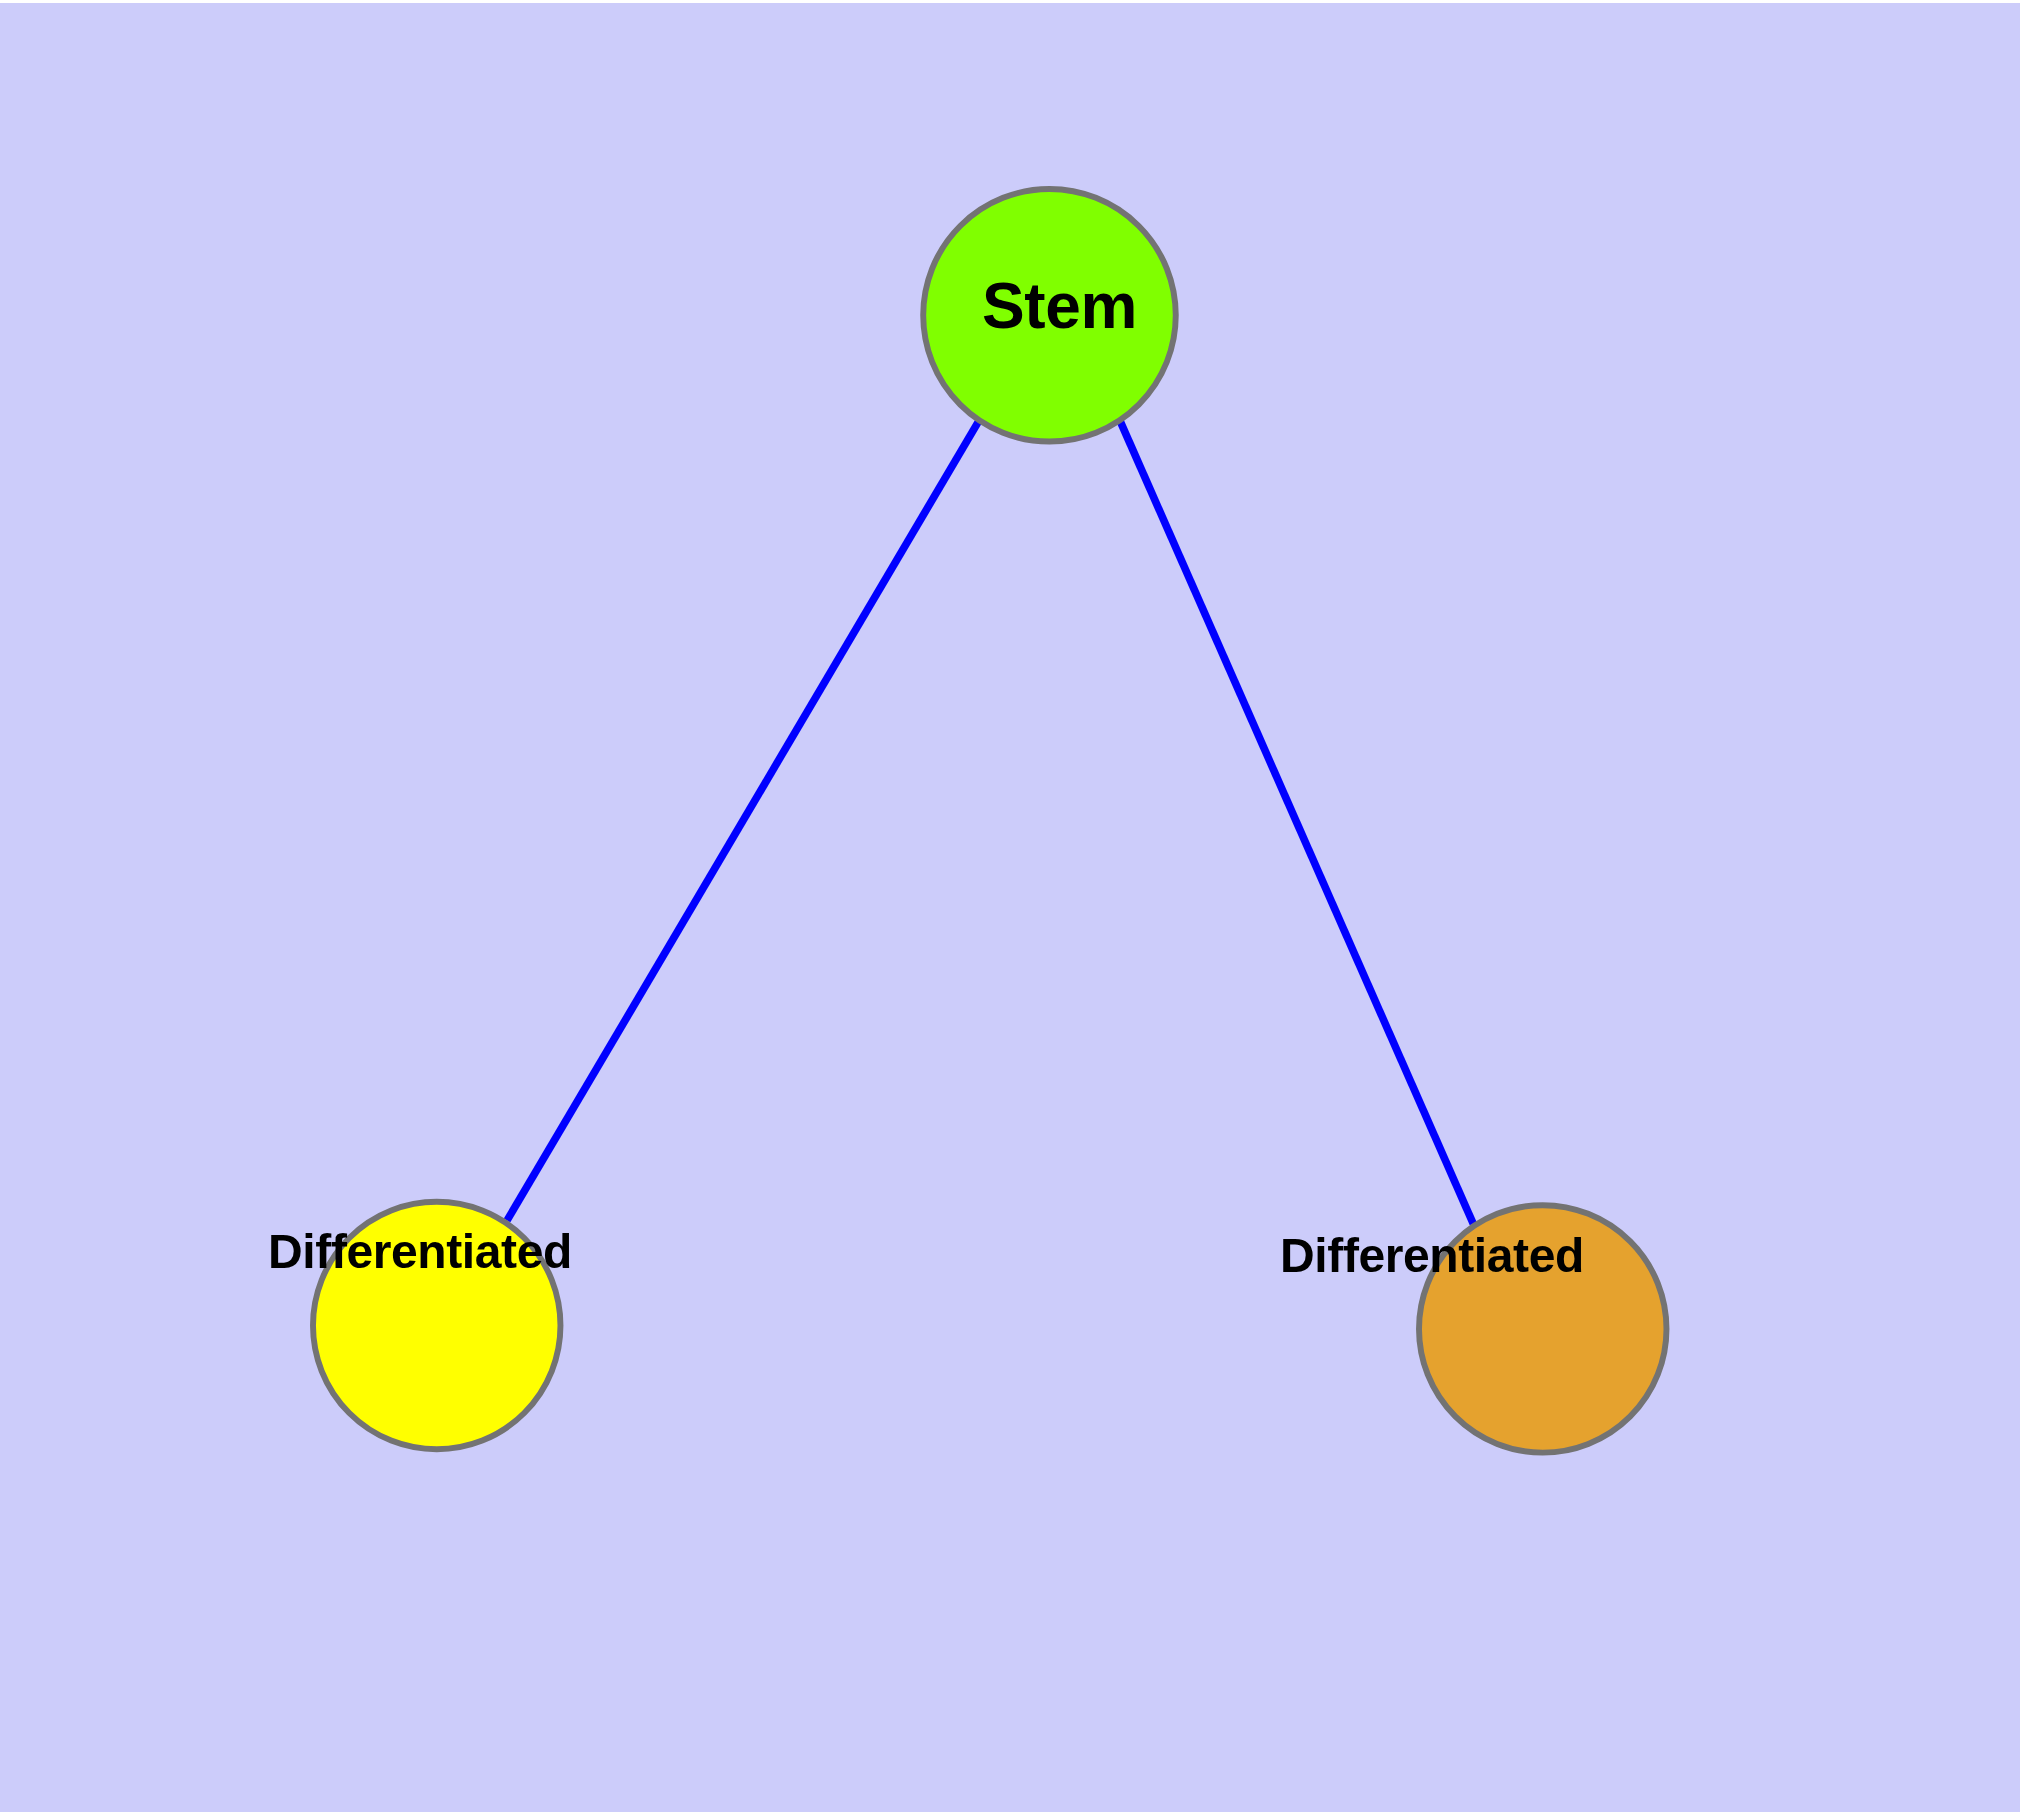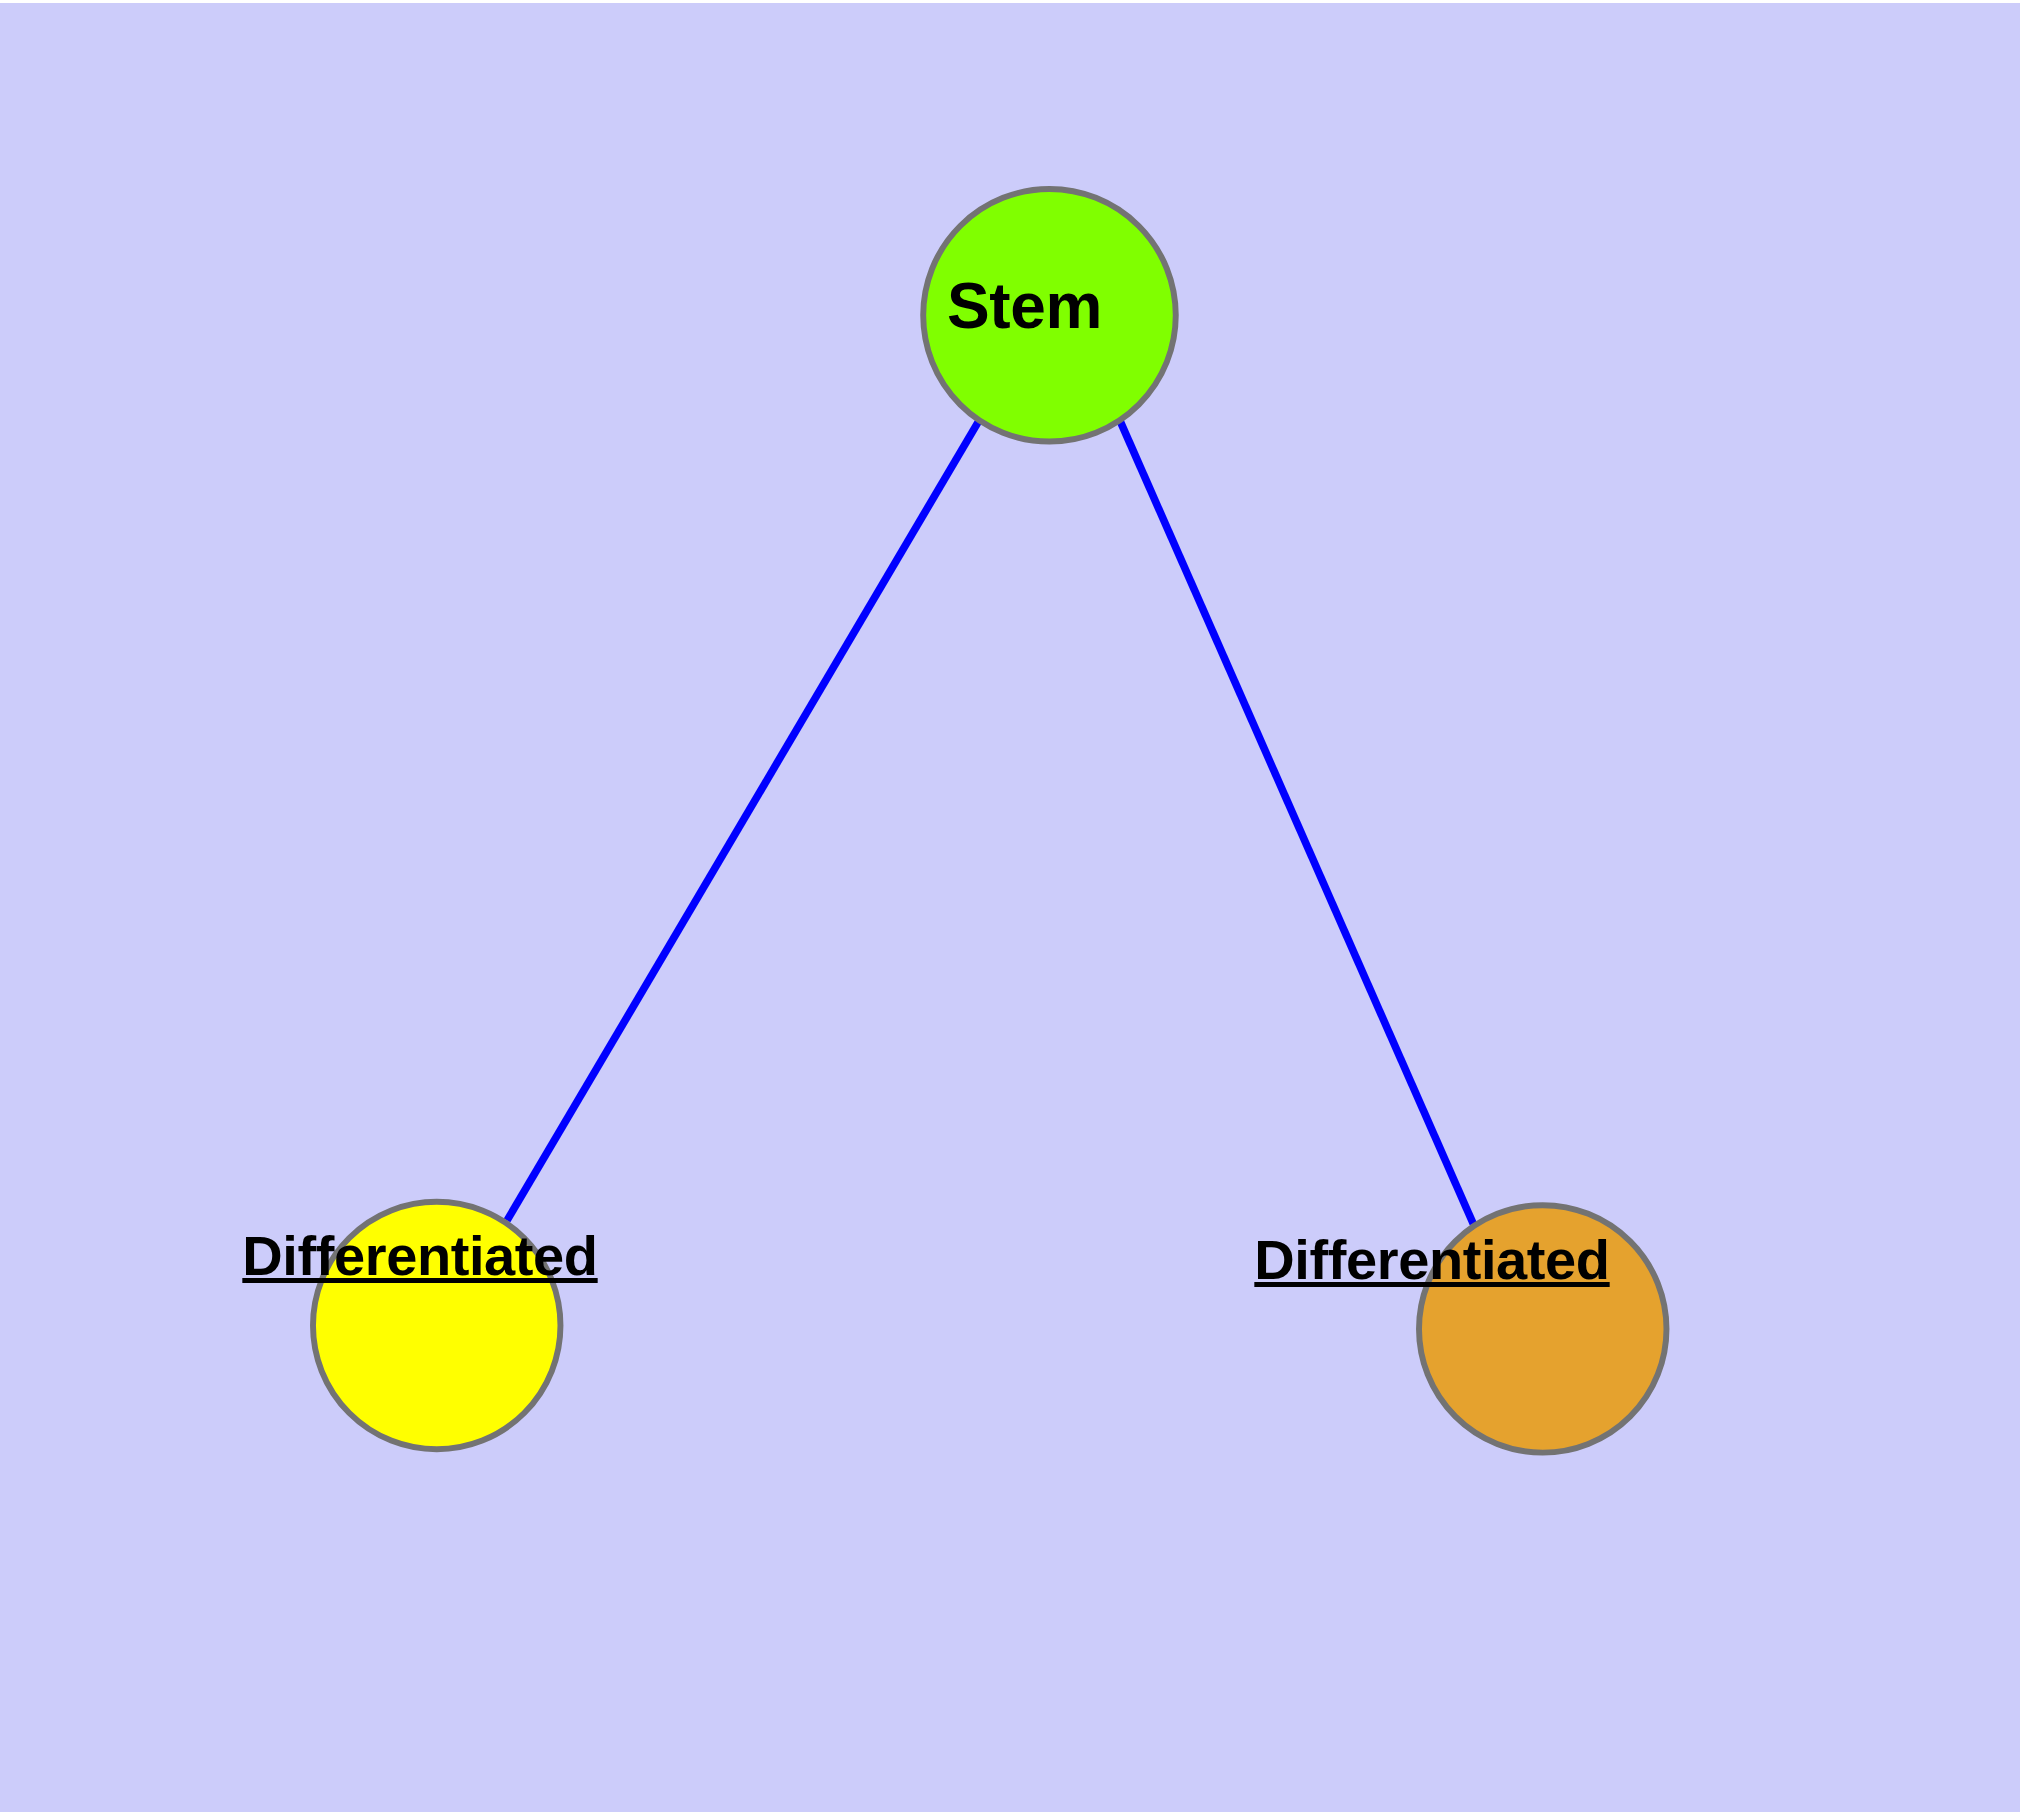--- a/index.html
+++ b/index.html
@@ -68,7 +68,7 @@
     </g>
   </svg>
 
-  <div class="node-label label-stem" style="left: 770px; top: 273px; width: 509px;">Stem</div>
+  <div class="node-label label-stem" style="left: 805px; top: 273px; width: 509px;">Stem</div>
 
   <div class="node-label label-leaf" style="left: 81px; top: 1227px; width: 678px;"><span>Differentiated</span><br></div>
 

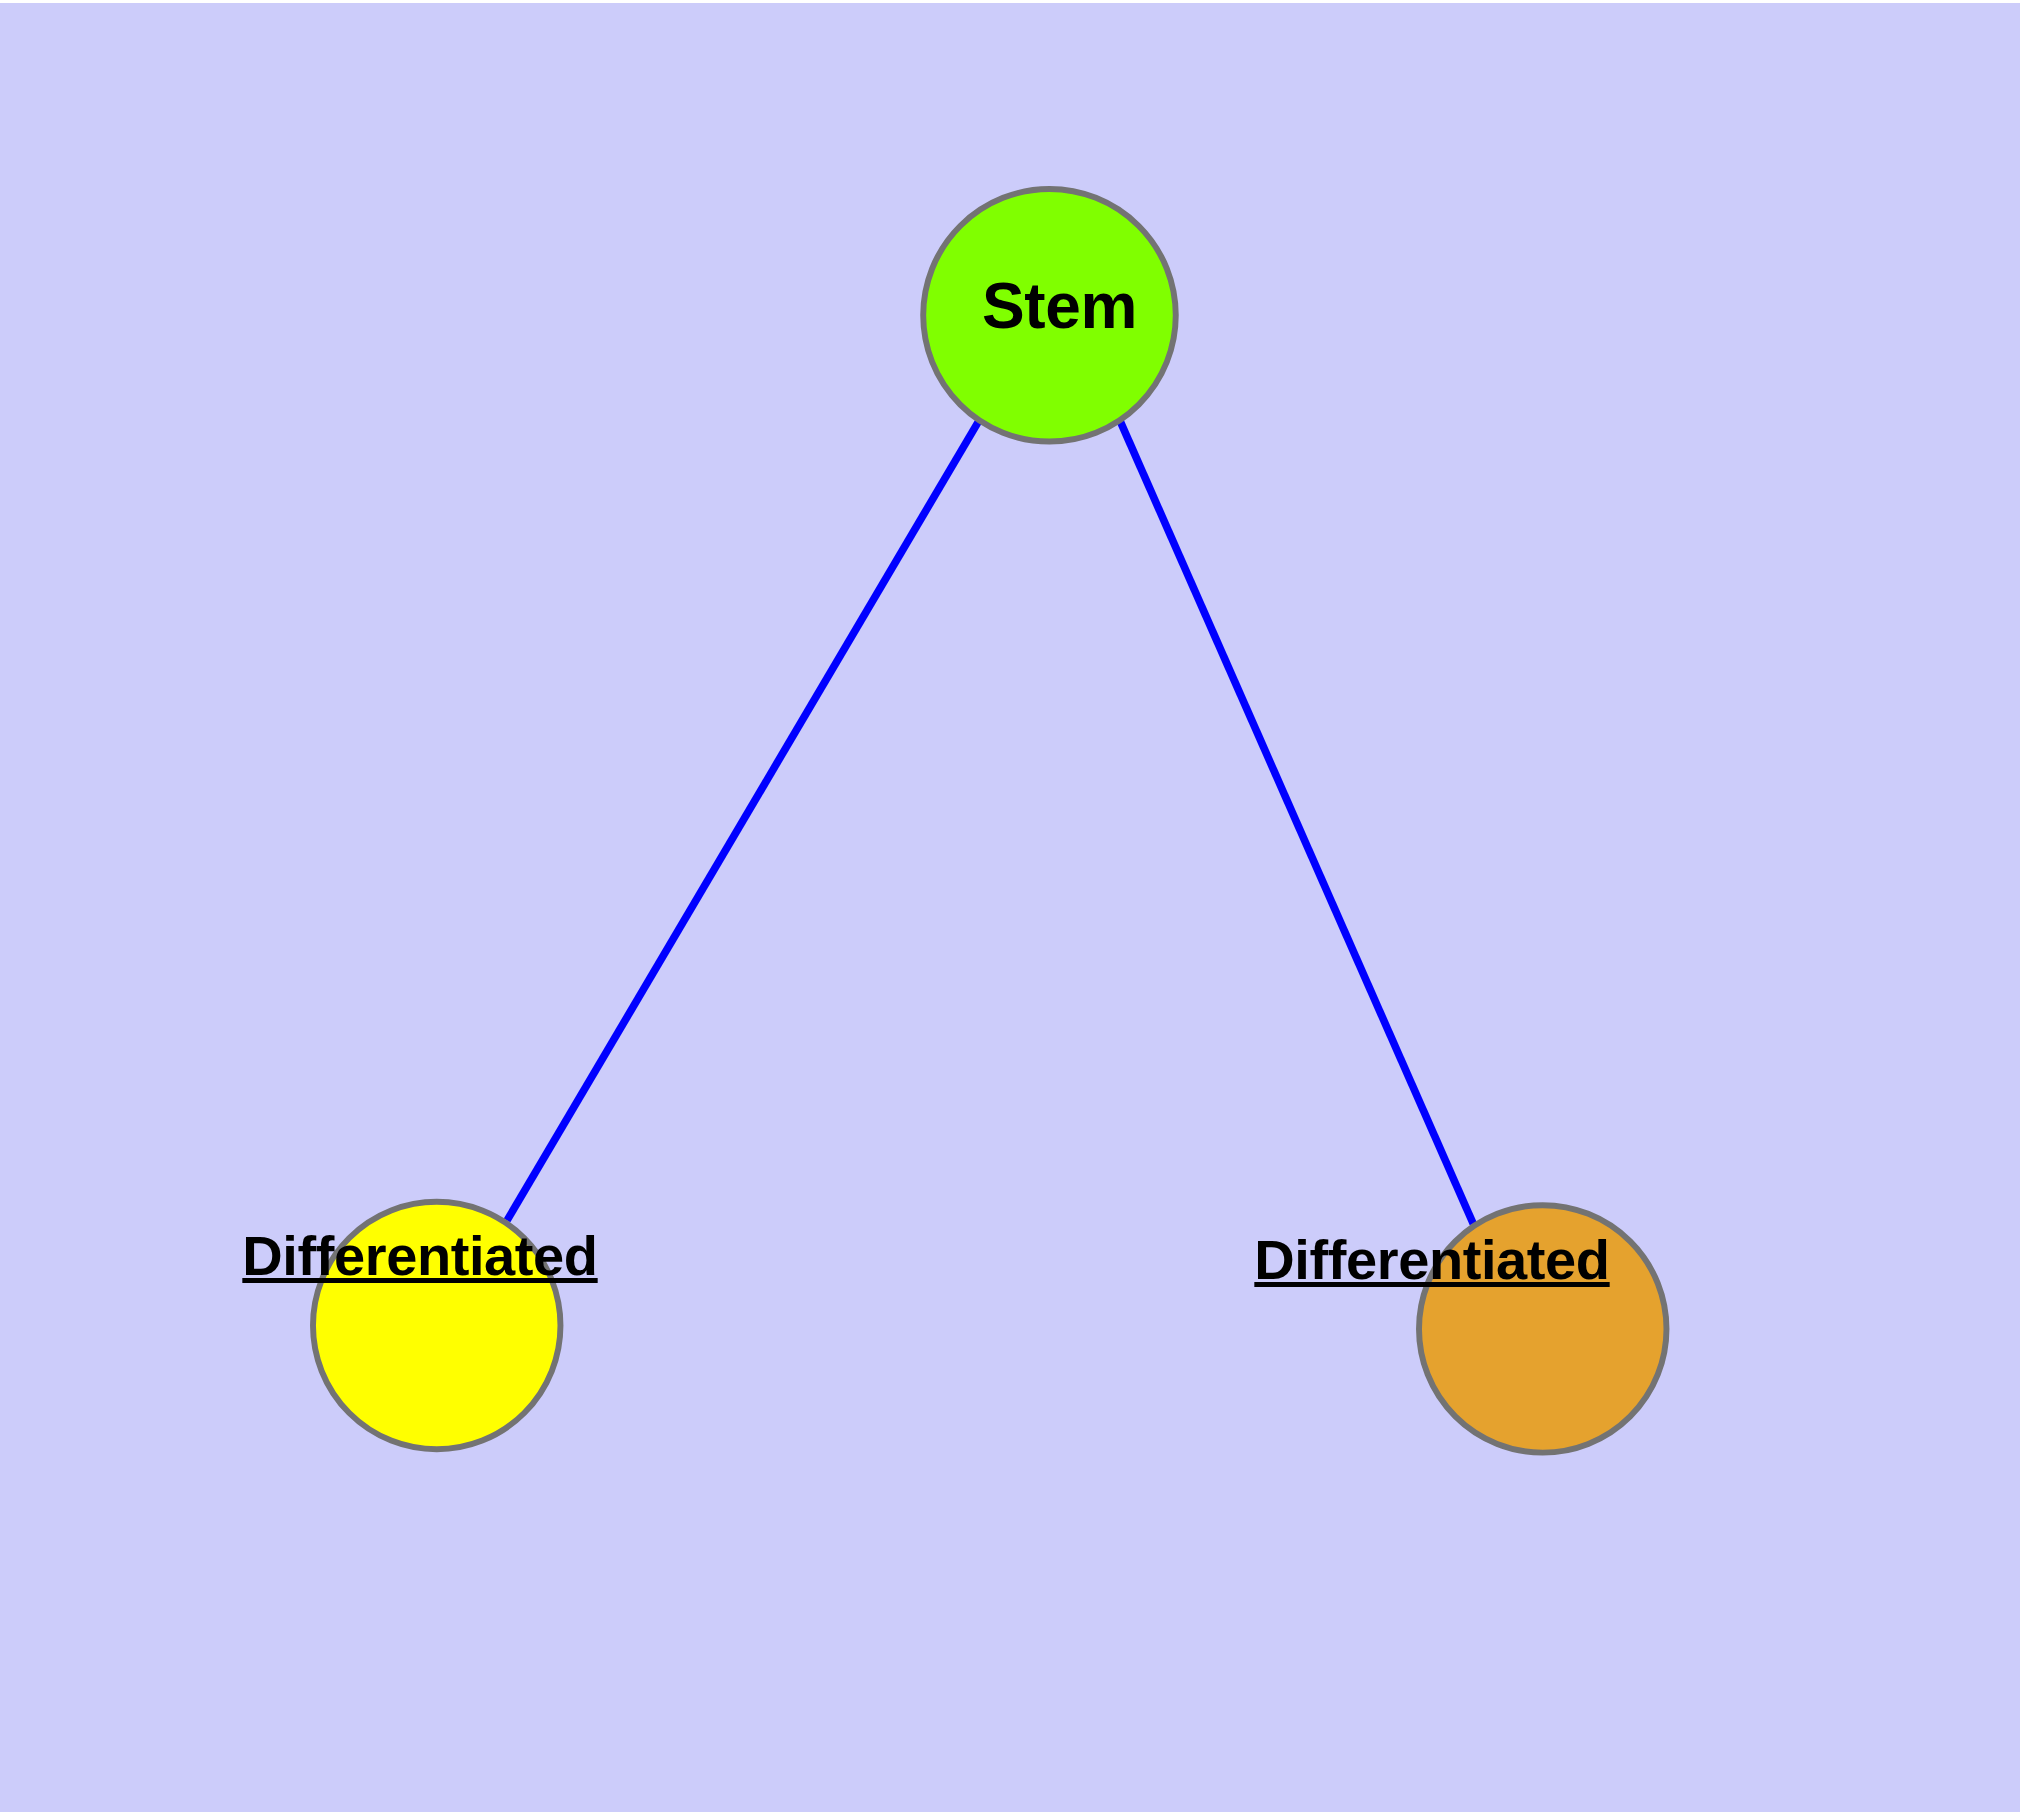--- a/index.html
+++ b/index.html
@@ -45,8 +45,7 @@
     font-size: 64px;
   }
   .label-leaf {
-    font-size: 56px;
-    text-decoration: underline;
+    font-size: 48px;
   }
 </style>
 </head>

